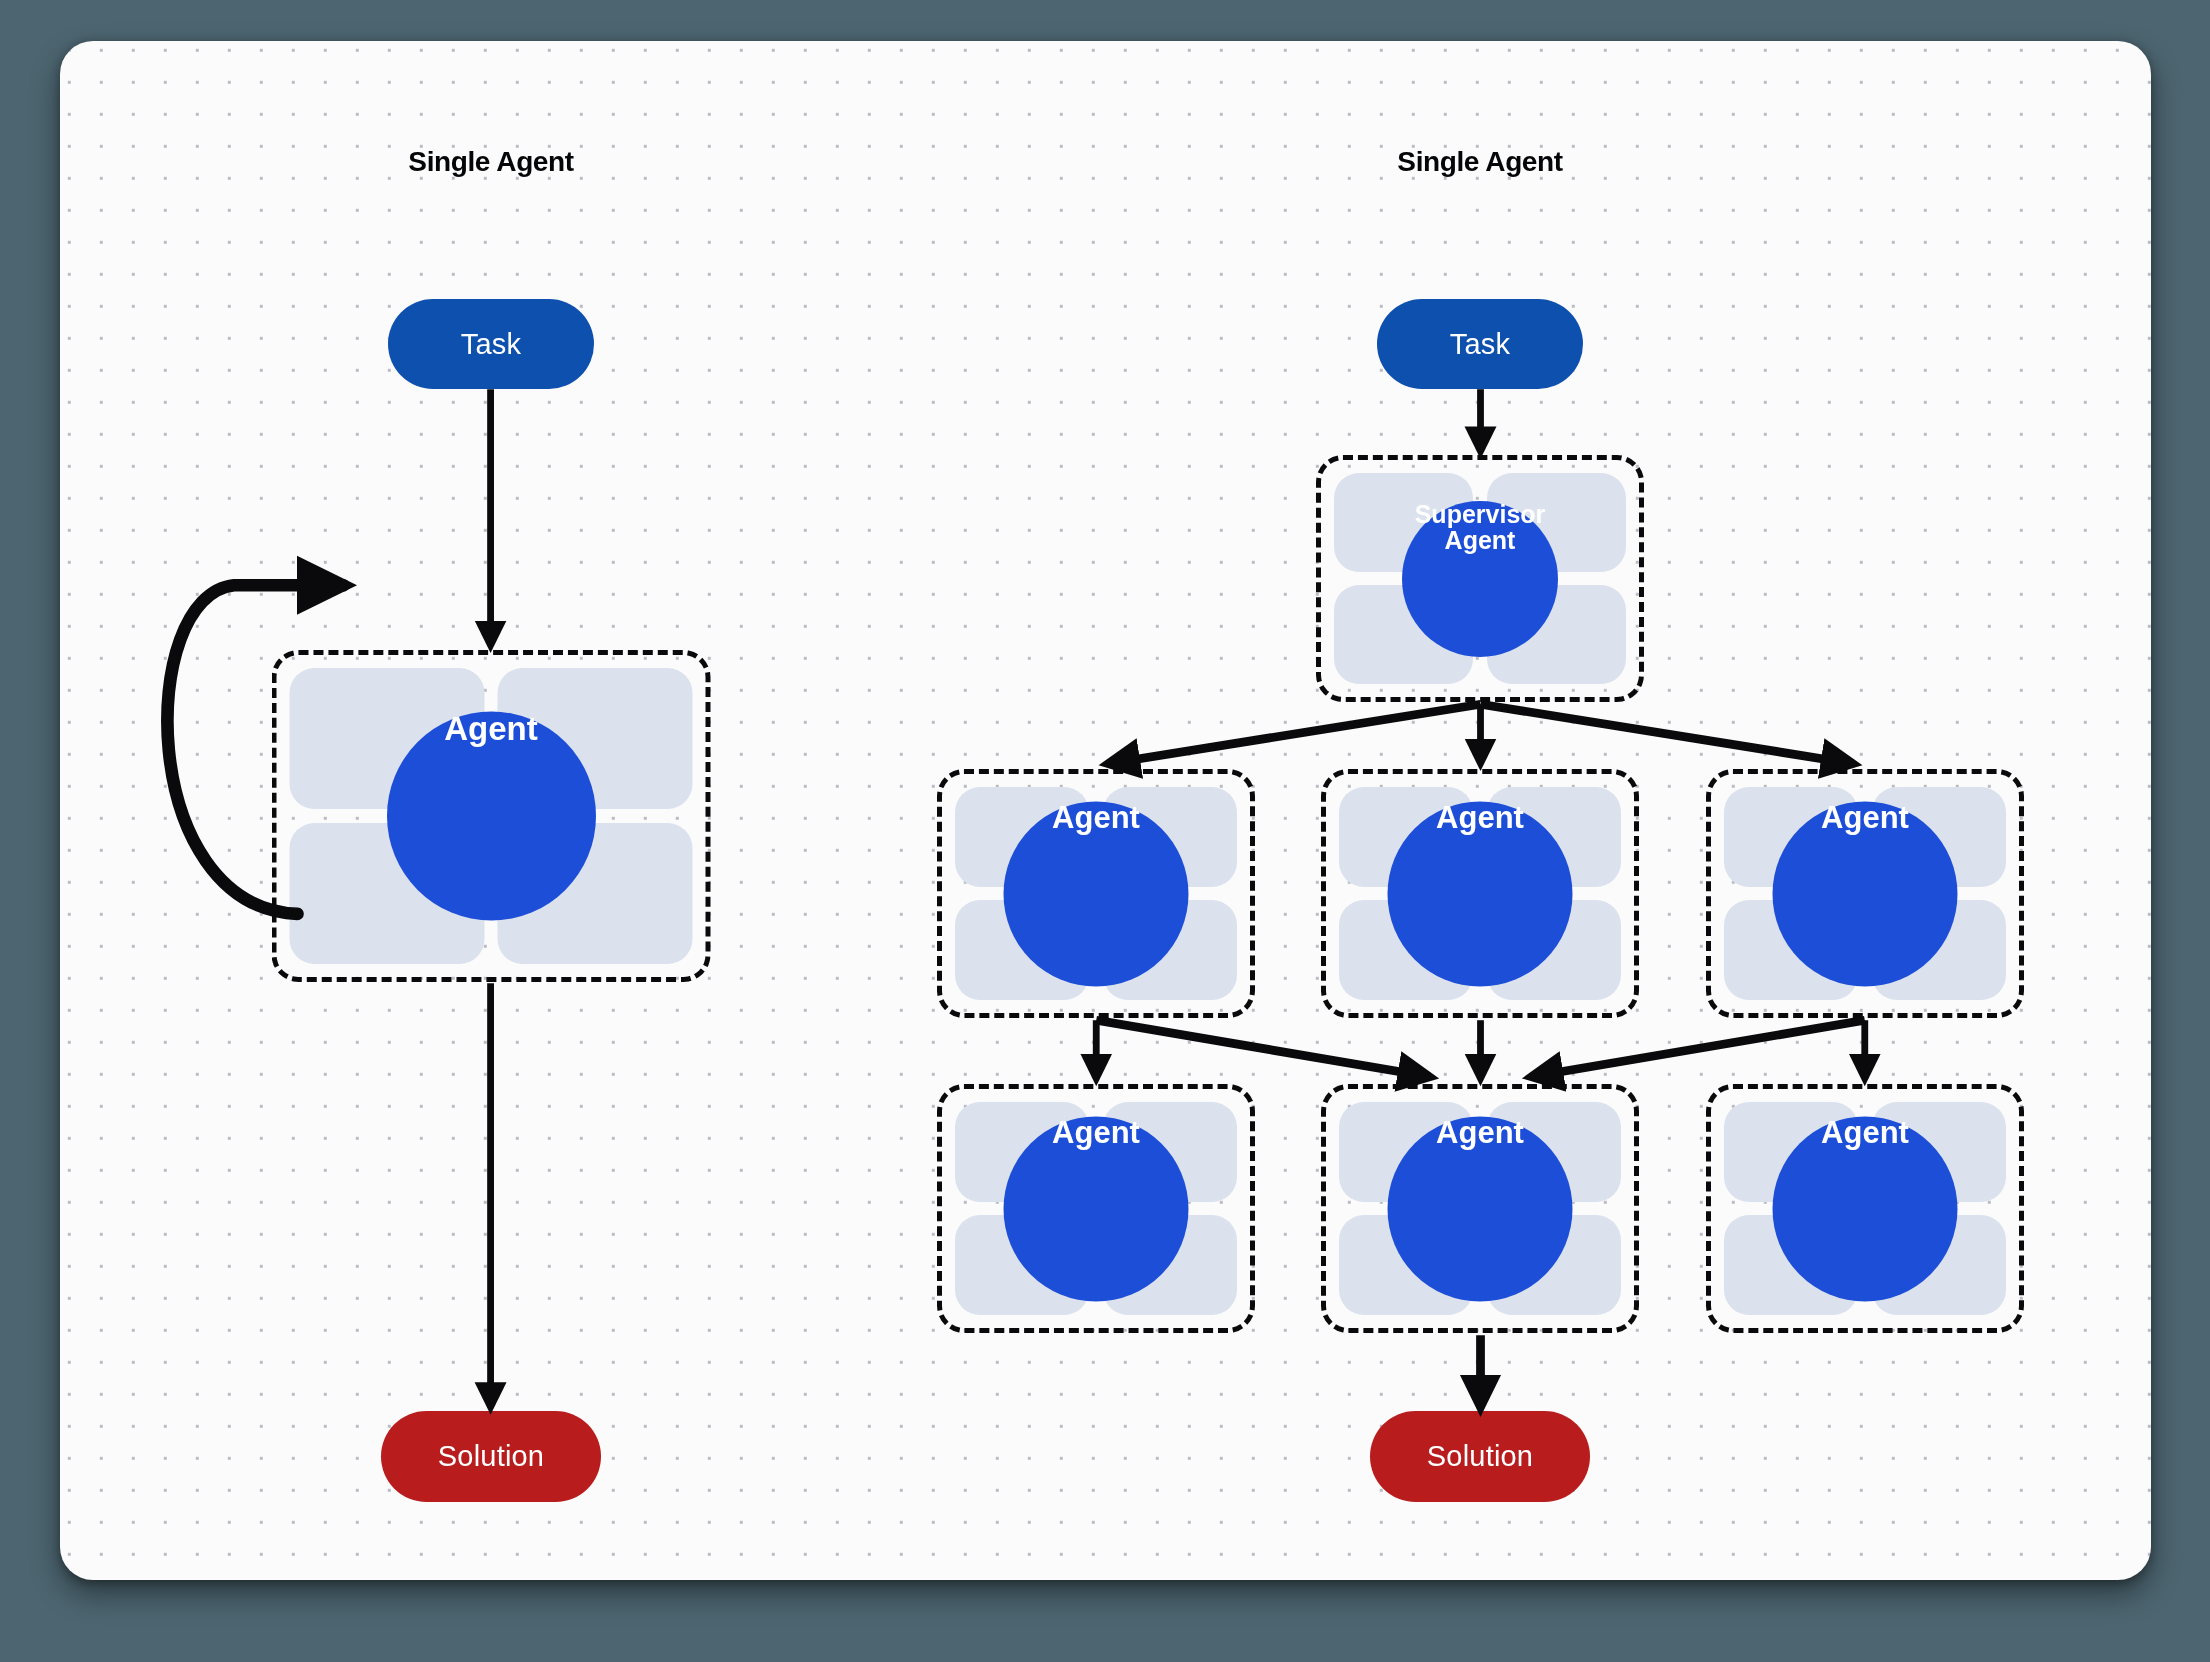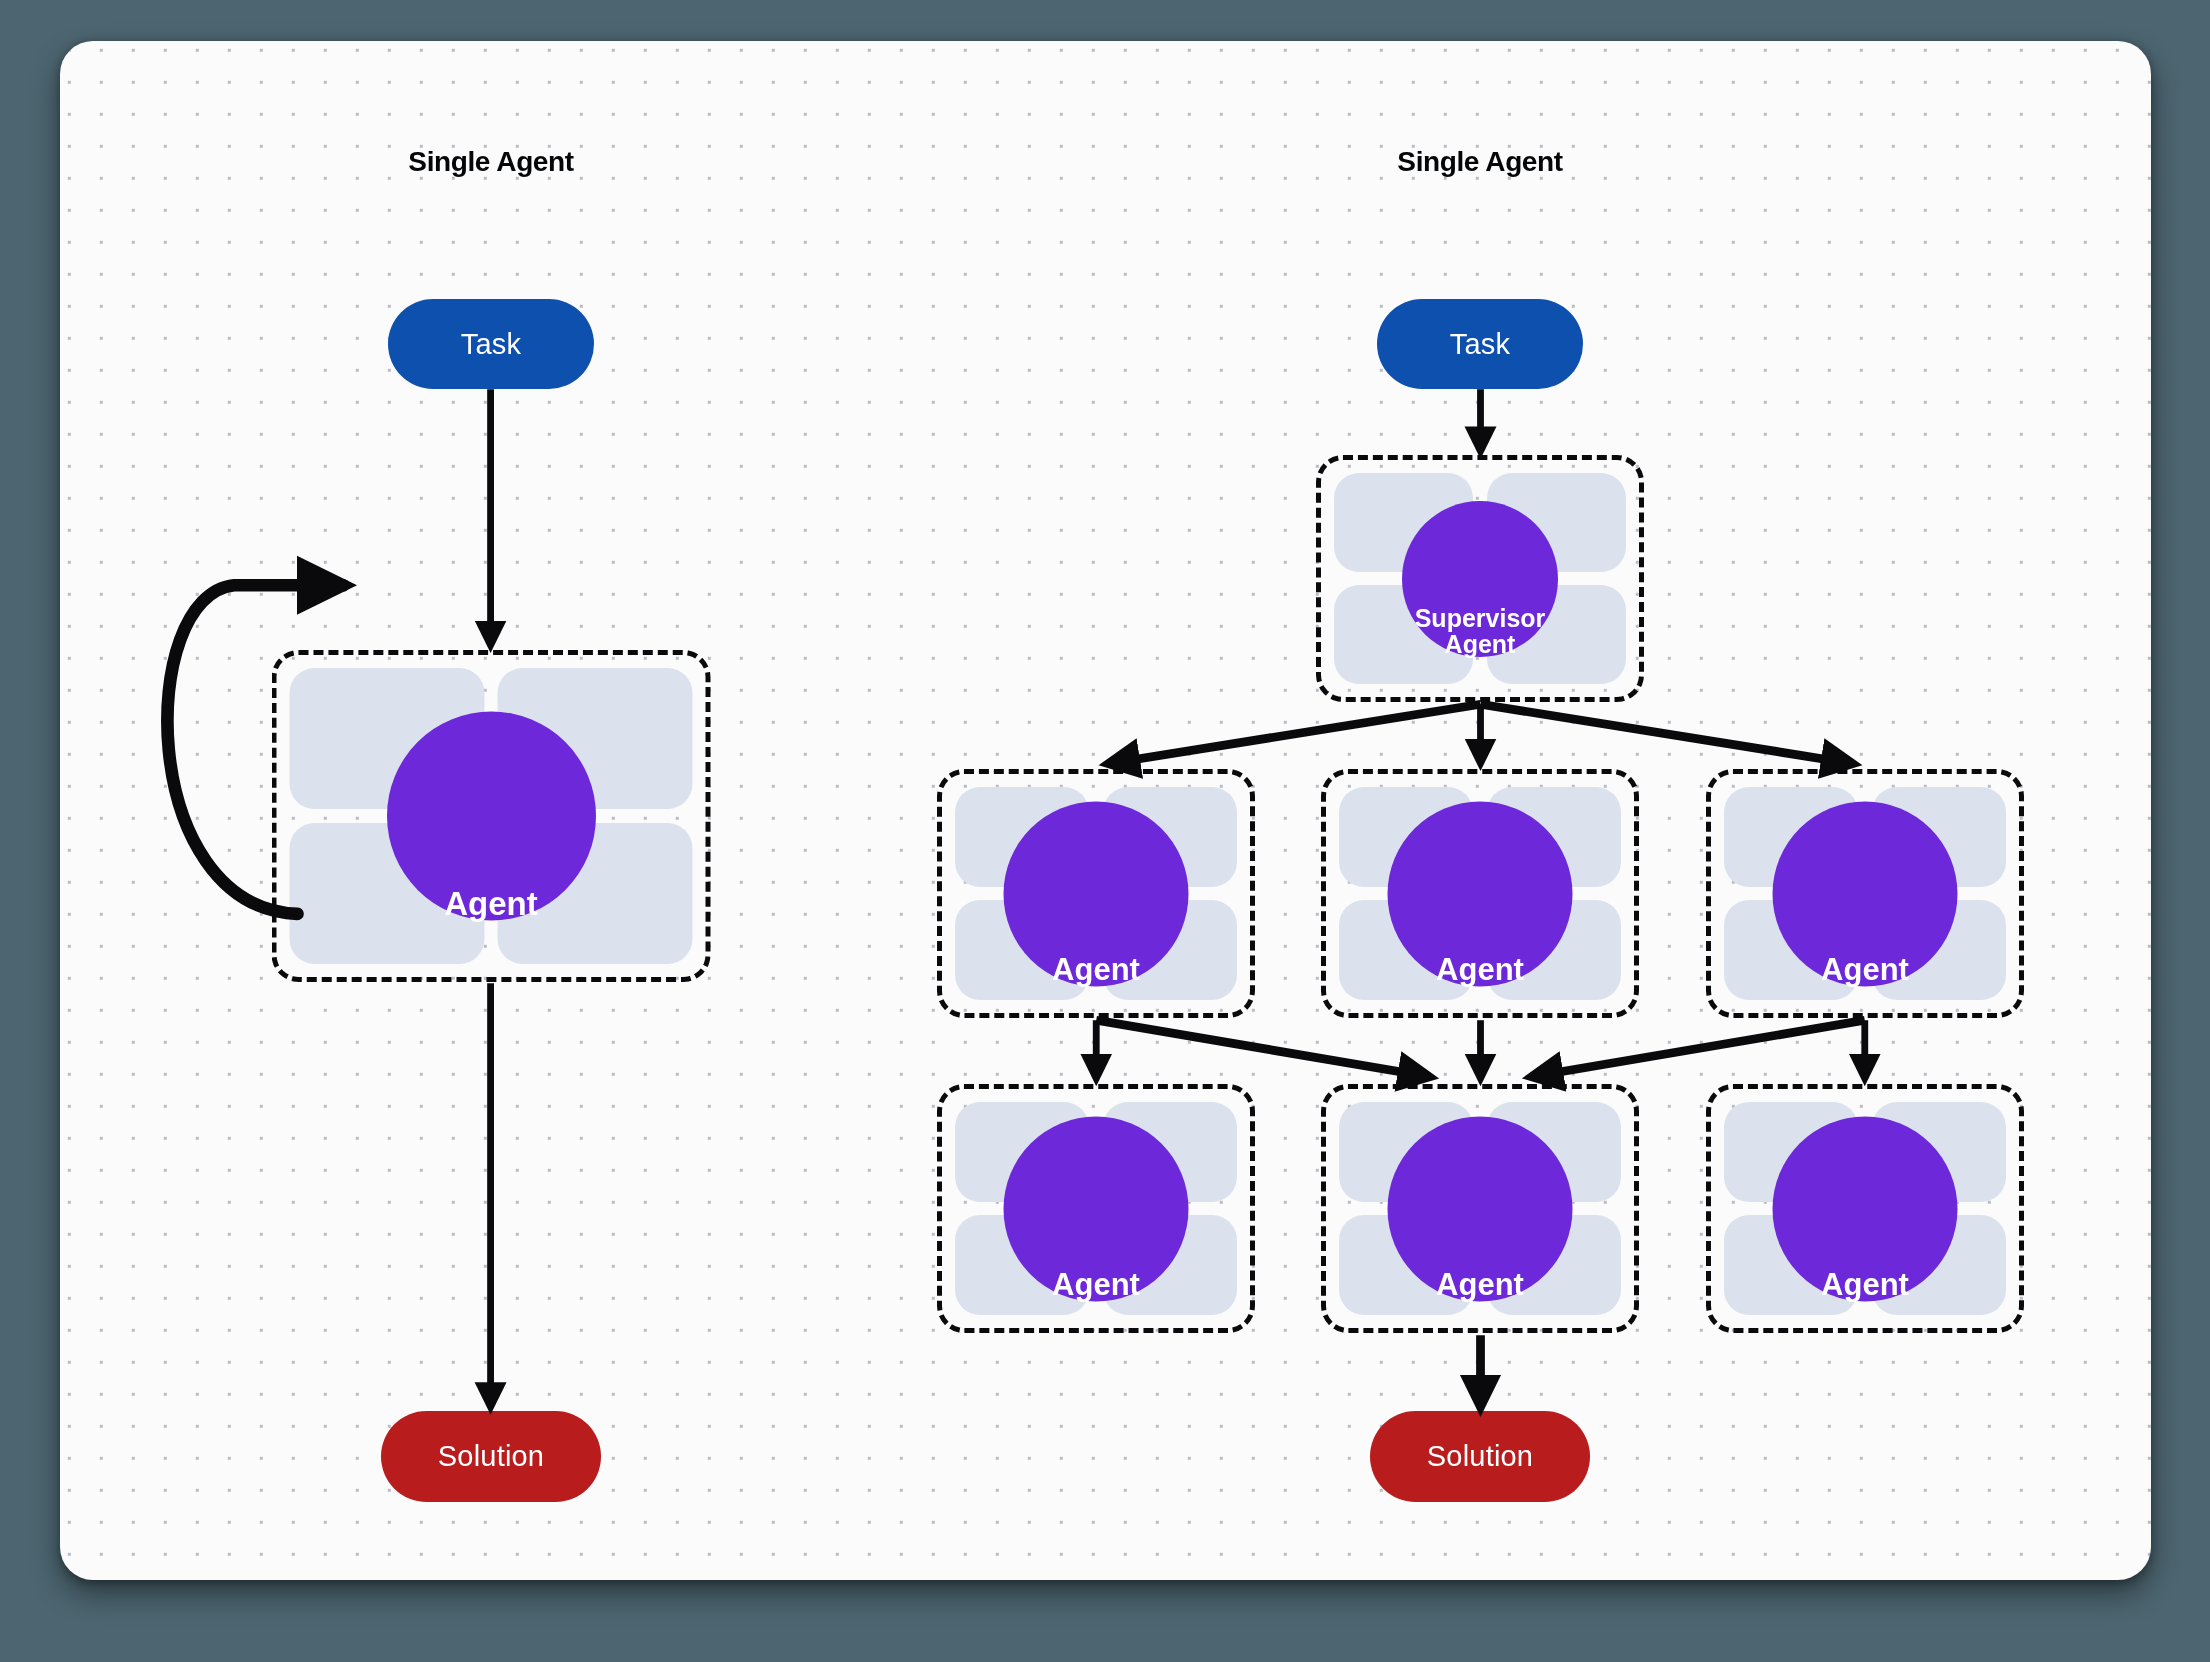--- a/index.html
+++ b/index.html
@@ -98,9 +98,9 @@
     top: 50%;
     transform: translate(-50%, -50%);
     border-radius: 50%;
-    background: #6d28d9;
+    background: #1d4ed8;
     display: flex;
-    align-items: flex-end;
+    align-items: flex-start;
     justify-content: center;
     text-align: center;
     color: #ffffff;

